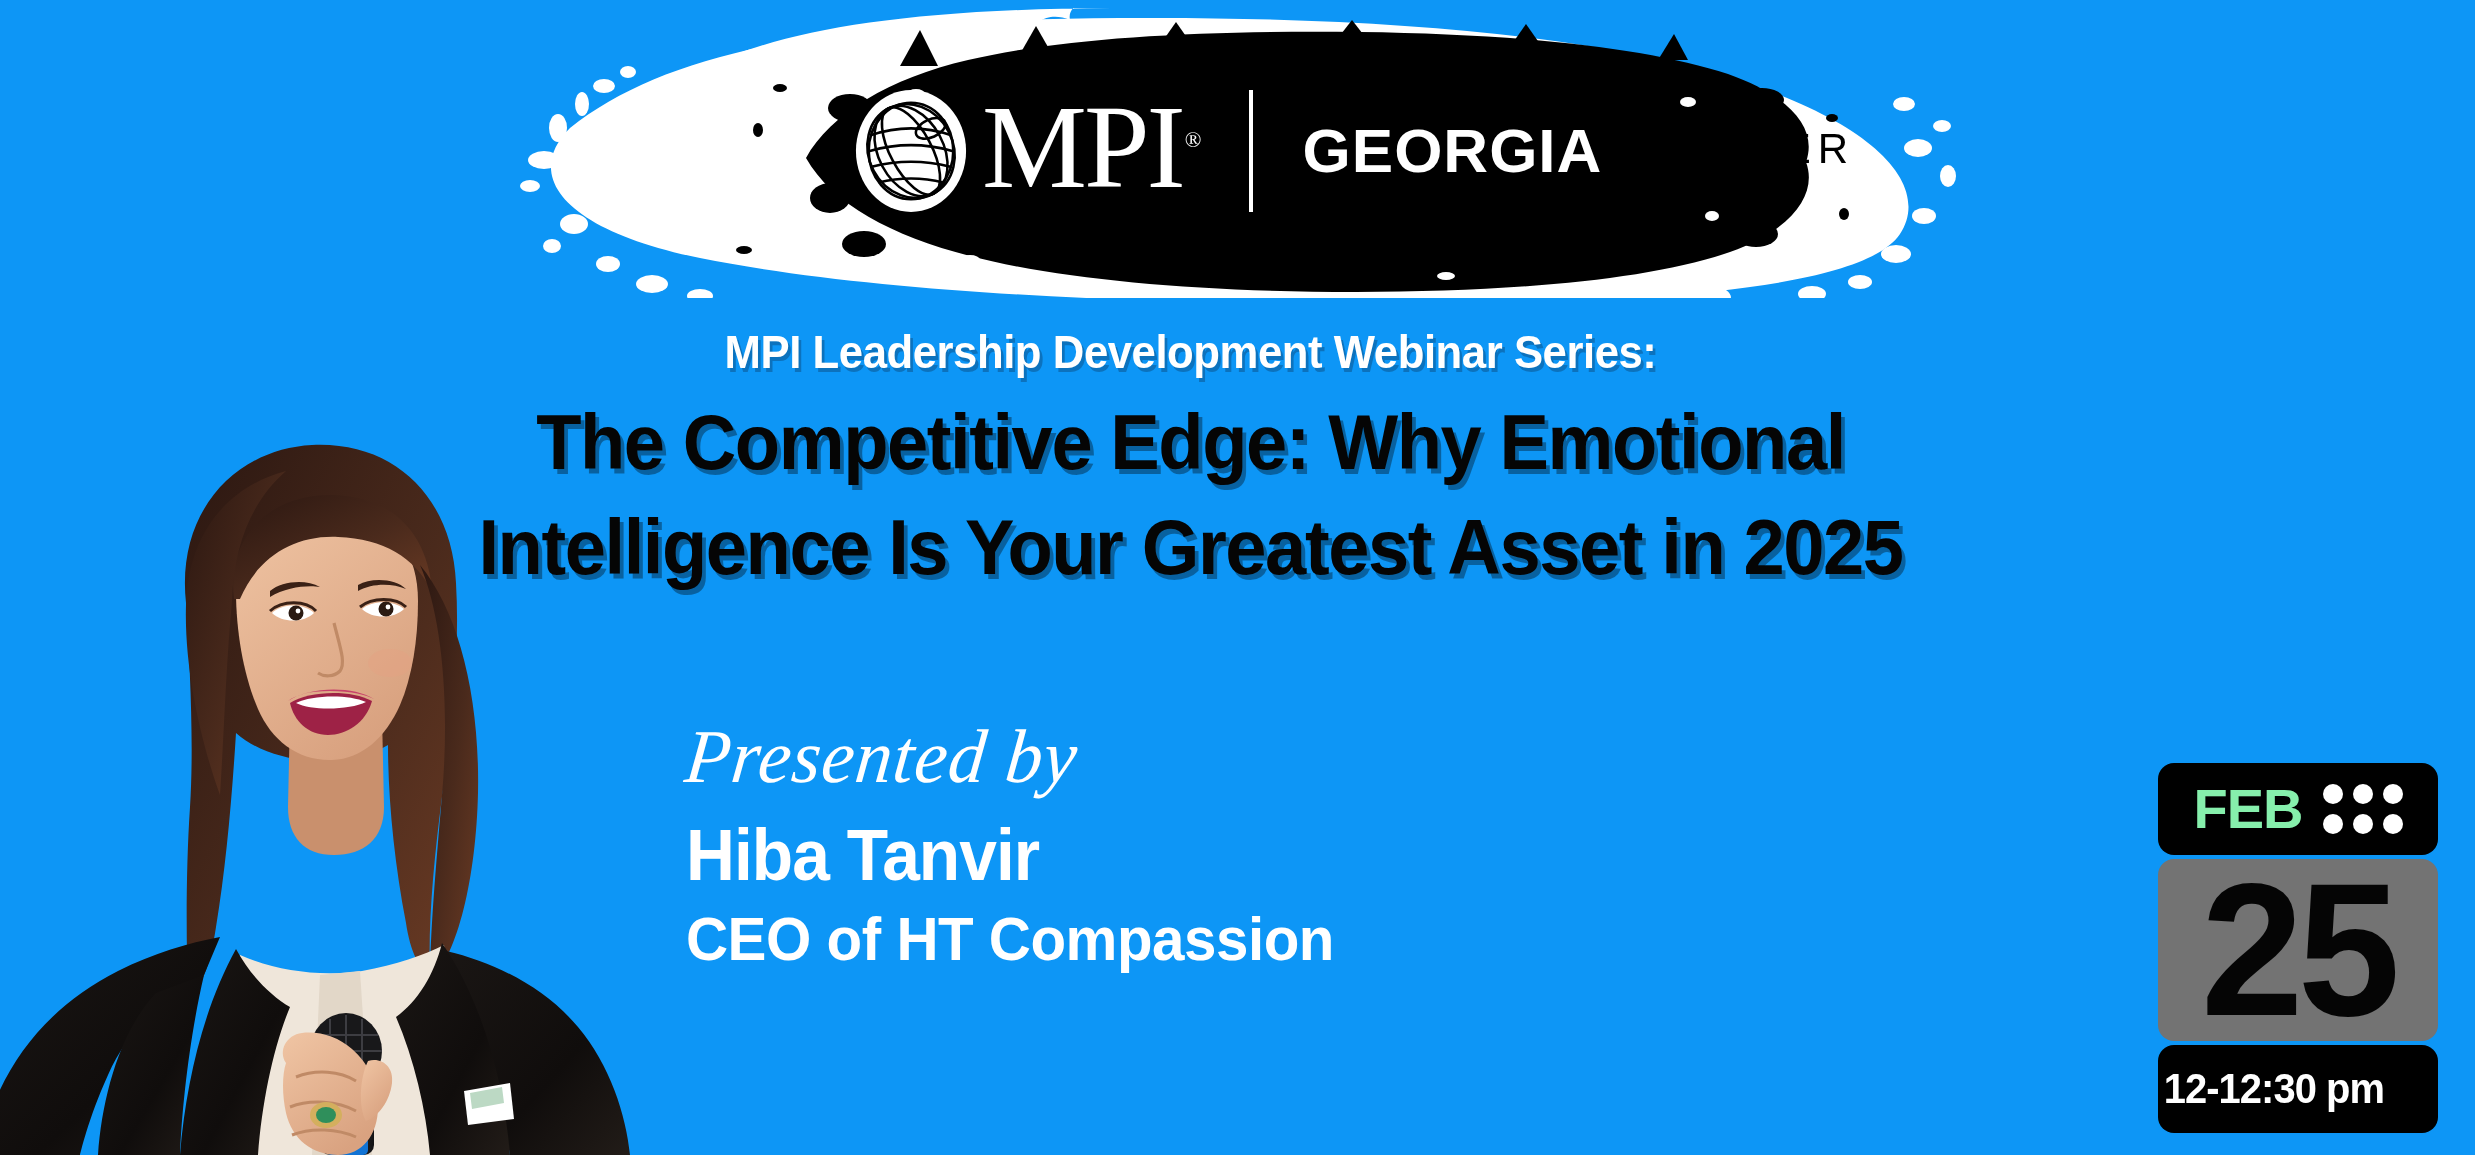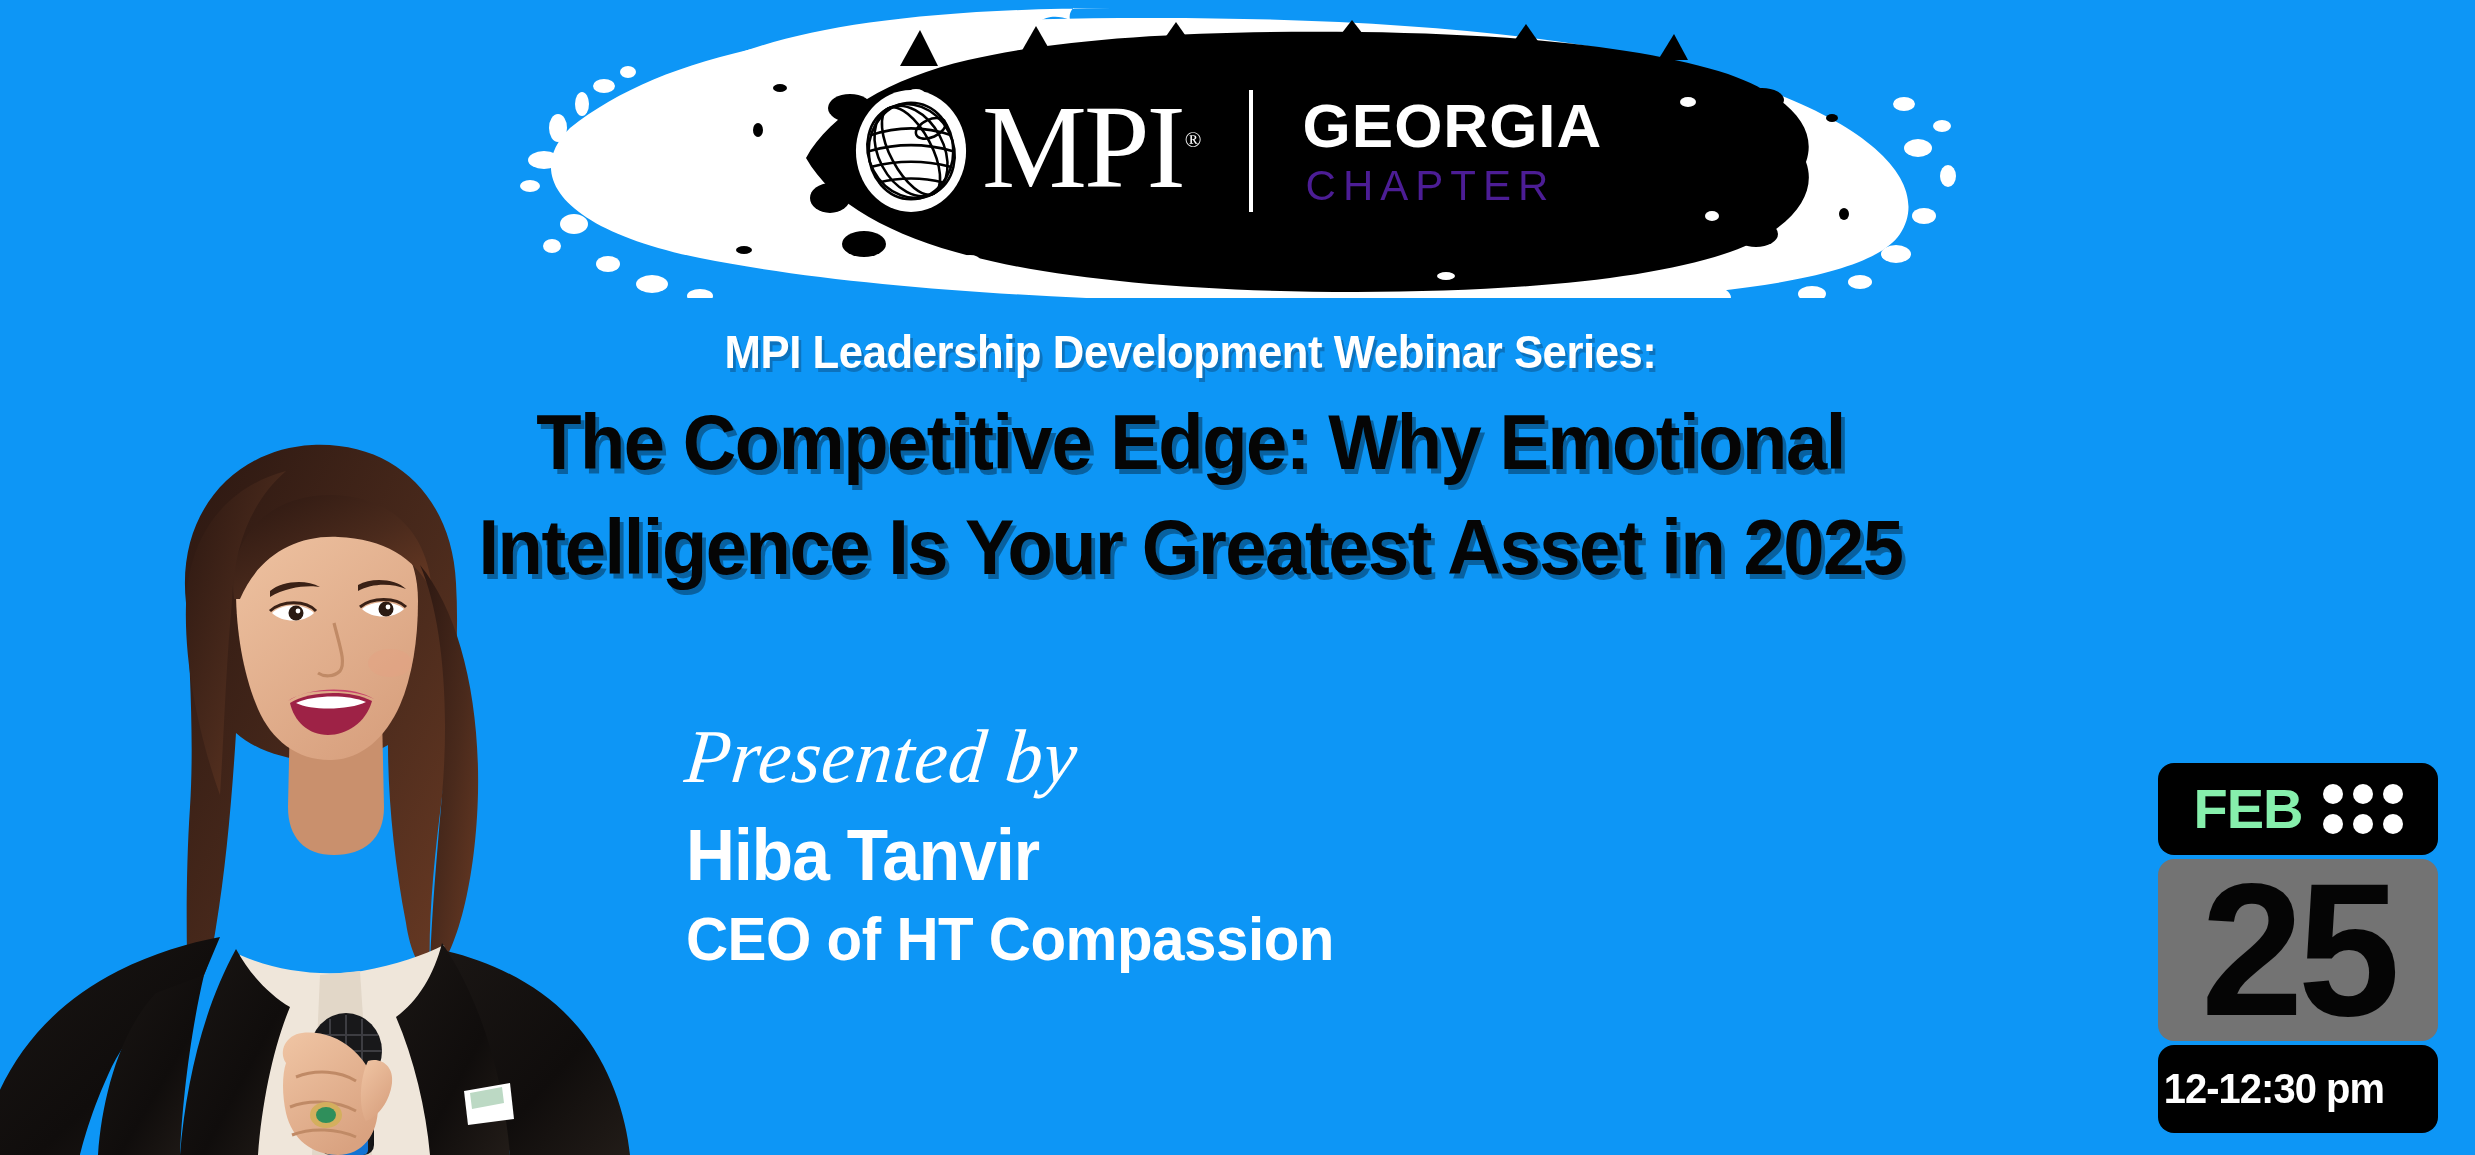--- a/index.html
+++ b/index.html
@@ -73,7 +73,6 @@
 
   .chapter-block {
     display: flex;
-    flex-direction: column;
     justify-content: space-between;
     line-height: 1;
   }

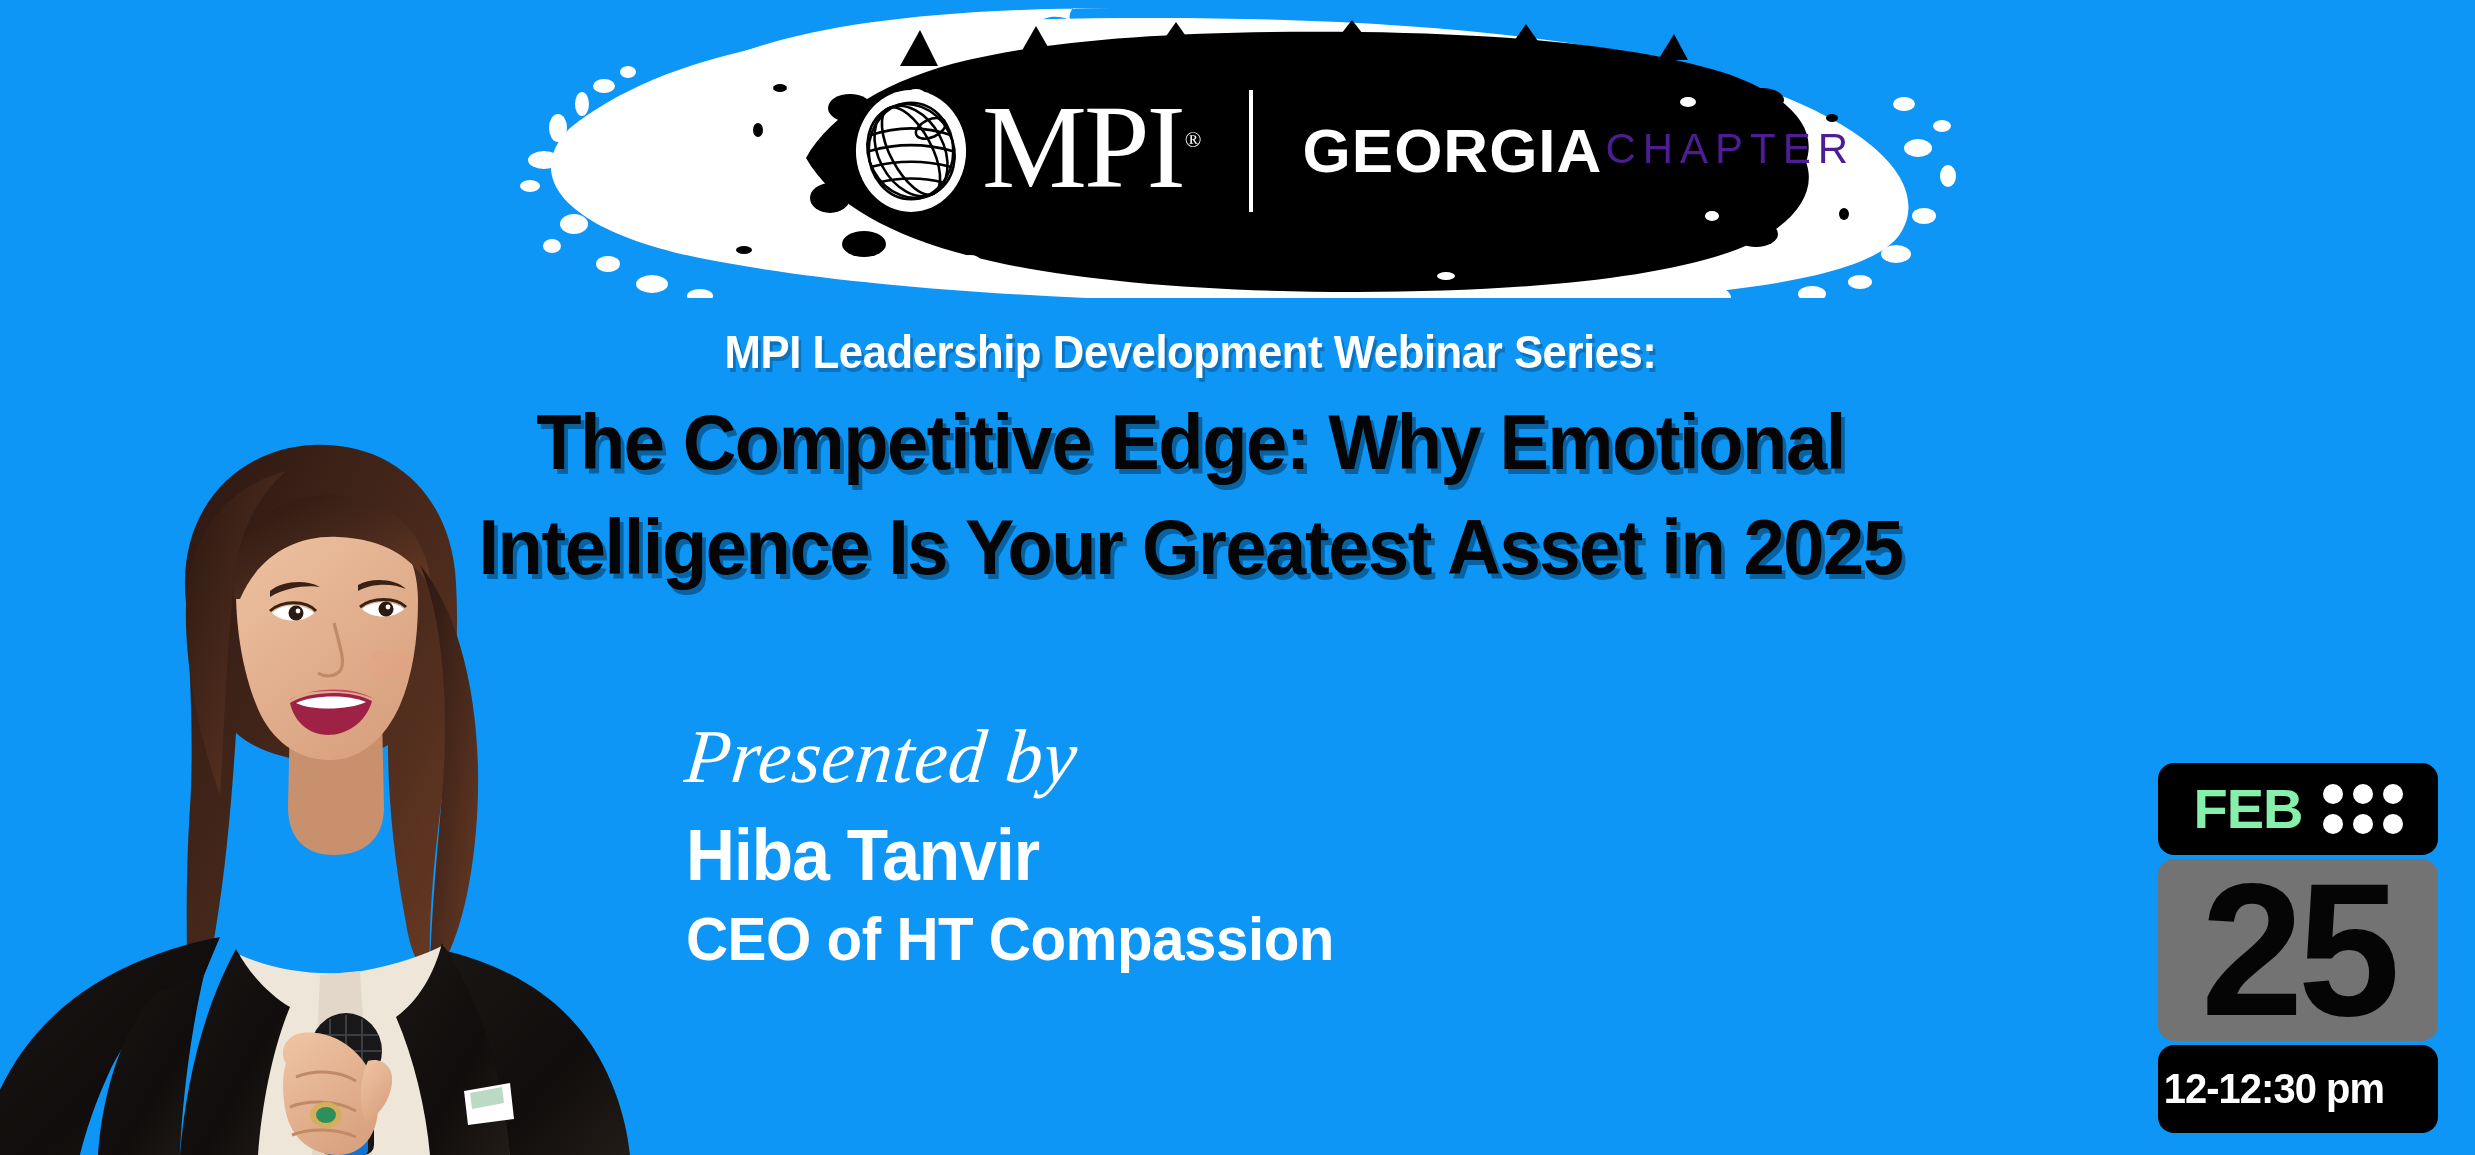--- a/index.html
+++ b/index.html
@@ -87,7 +87,7 @@
     font-family: "Liberation Sans", sans-serif;
     font-weight: normal;
     font-size: 42px;
-    color: #4c1d95;
+    color: #000000;
     letter-spacing: 7px;
     margin-top: 8px;
     margin-left: 3px;

